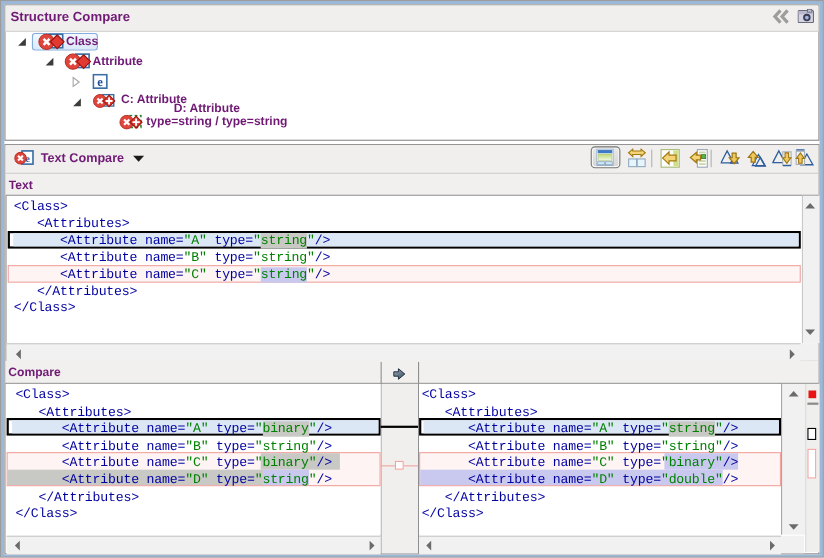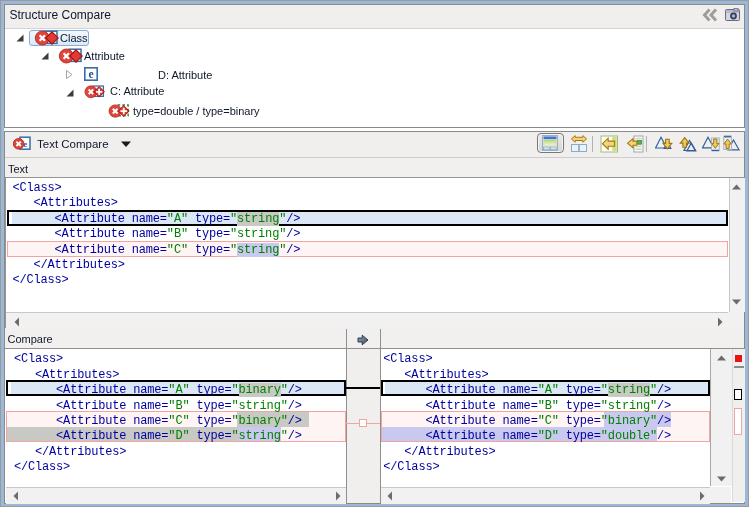--- a/index.html
+++ b/index.html
@@ -8,7 +8,7 @@
   #blue{position:absolute;left:1px;top:1px;width:747px;height:505px;background:#9cb8d9;}
   #inner{position:absolute;left:4px;top:4px;width:741px;height:500px;background:#ffffff;}
   .abs{position:absolute;}
-  .lbl{font-size:11px;color:#0f172a;line-height:14px;}
+  .lbl{font-size:11px;color:#701a75;line-height:14px;font-weight:bold;}
   
   .code{font-family:"Liberation Mono",monospace;font-size:12px;letter-spacing:-0.185px;line-height:15.4px;white-space:pre;color:#0000a0;}
   .v{color:#008000;}

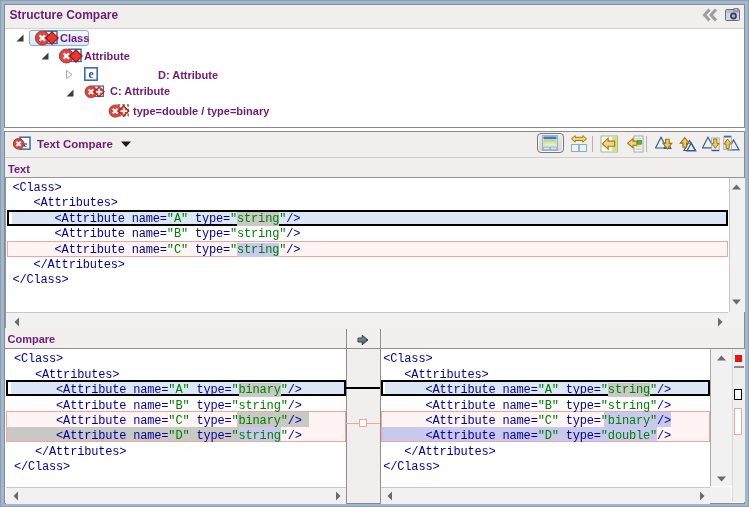--- a/index.html
+++ b/index.html
@@ -85,7 +85,7 @@
     <path d="M19 4.3 L19 11.7 M15.3 8 L22.7 8" stroke="#ffffff" stroke-width="2"></path>
 
   </svg>
-  <div class="abs lbl" style="left:110px;top:68px;padding-left:48px;">D: Attribute</div>
+  <div class="abs lbl" style="left:110px;top:92px;padding-left:48px;">D: Attribute</div>
 
   <svg class="abs" style="left:106.5px;top:103.5px;transform:scale(0.88);transform-origin:0 0;" width="26" height="17" viewBox="0 0 26 17">
     <rect x="12" y="1.2" width="12" height="12.2" fill="#ffffff" stroke="#2c8033" stroke-width="1.6" stroke-dasharray="3 2.4"></rect>

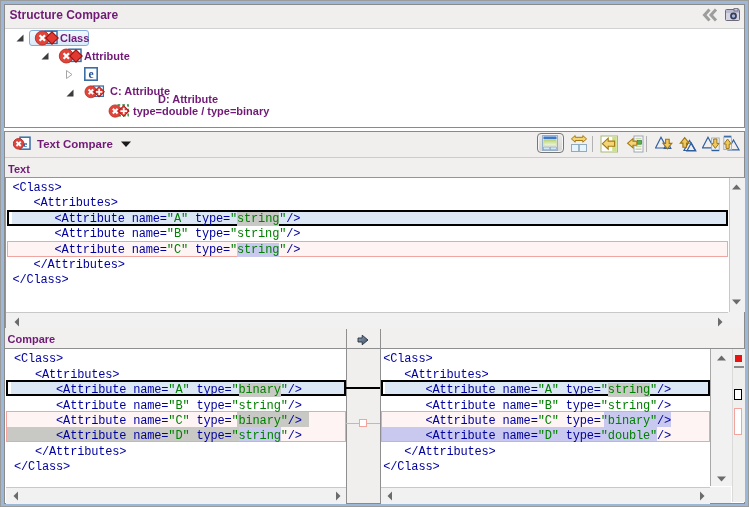--- a/index.html
+++ b/index.html
@@ -95,7 +95,7 @@
     <path d="M19 4.3 L19 11.7 M15.3 8 L22.7 8" stroke="#ffffff" stroke-width="2"></path>
 
   </svg>
-  <div class="abs lbl" style="left:133px;top:103.6px;">type=double / type=binary</div>
+  <div class="abs lbl" style="left:133px;top:103.6px;">type=string / type=string</div>
 
   <div class="abs" style="left:4px;top:131px;width:739px;height:371px;border:1px solid #8a8a8a;background:#fff;"></div>
 

